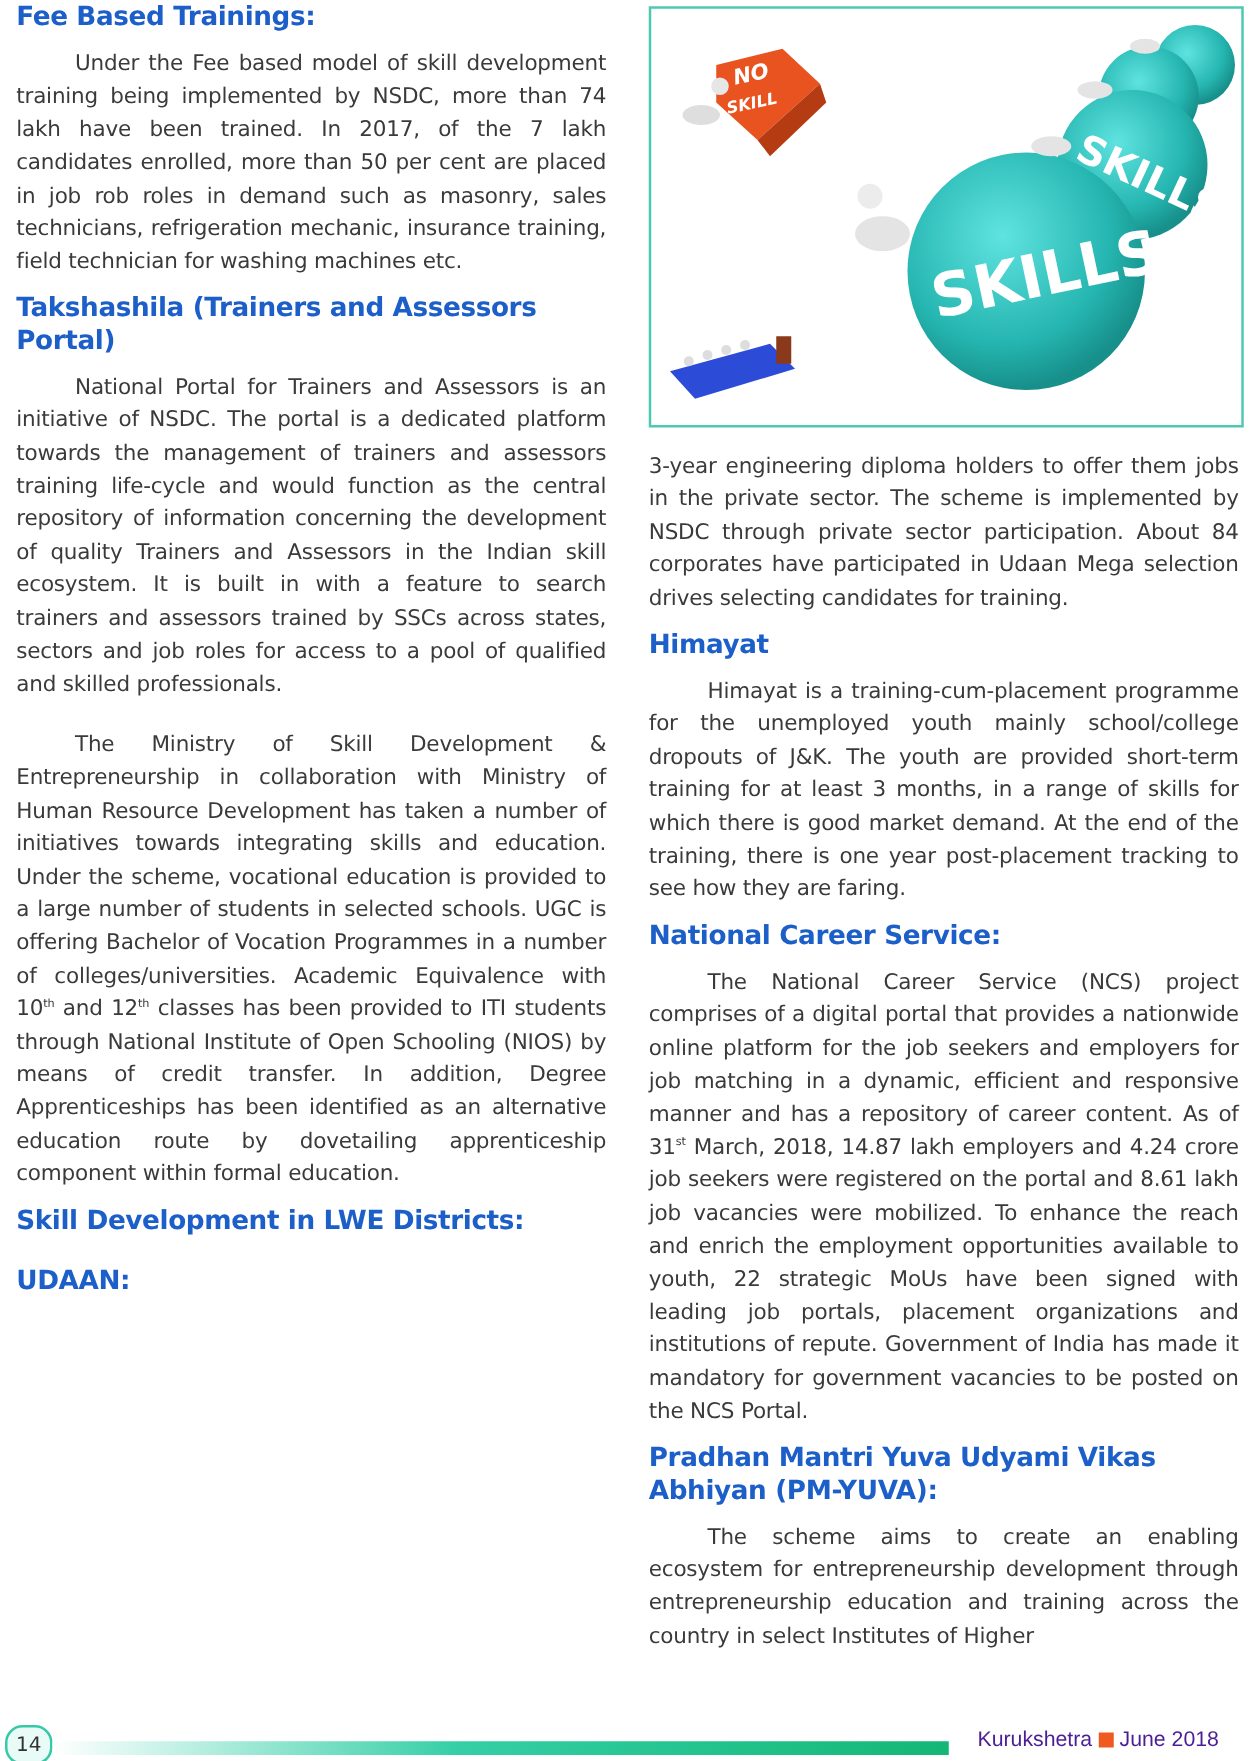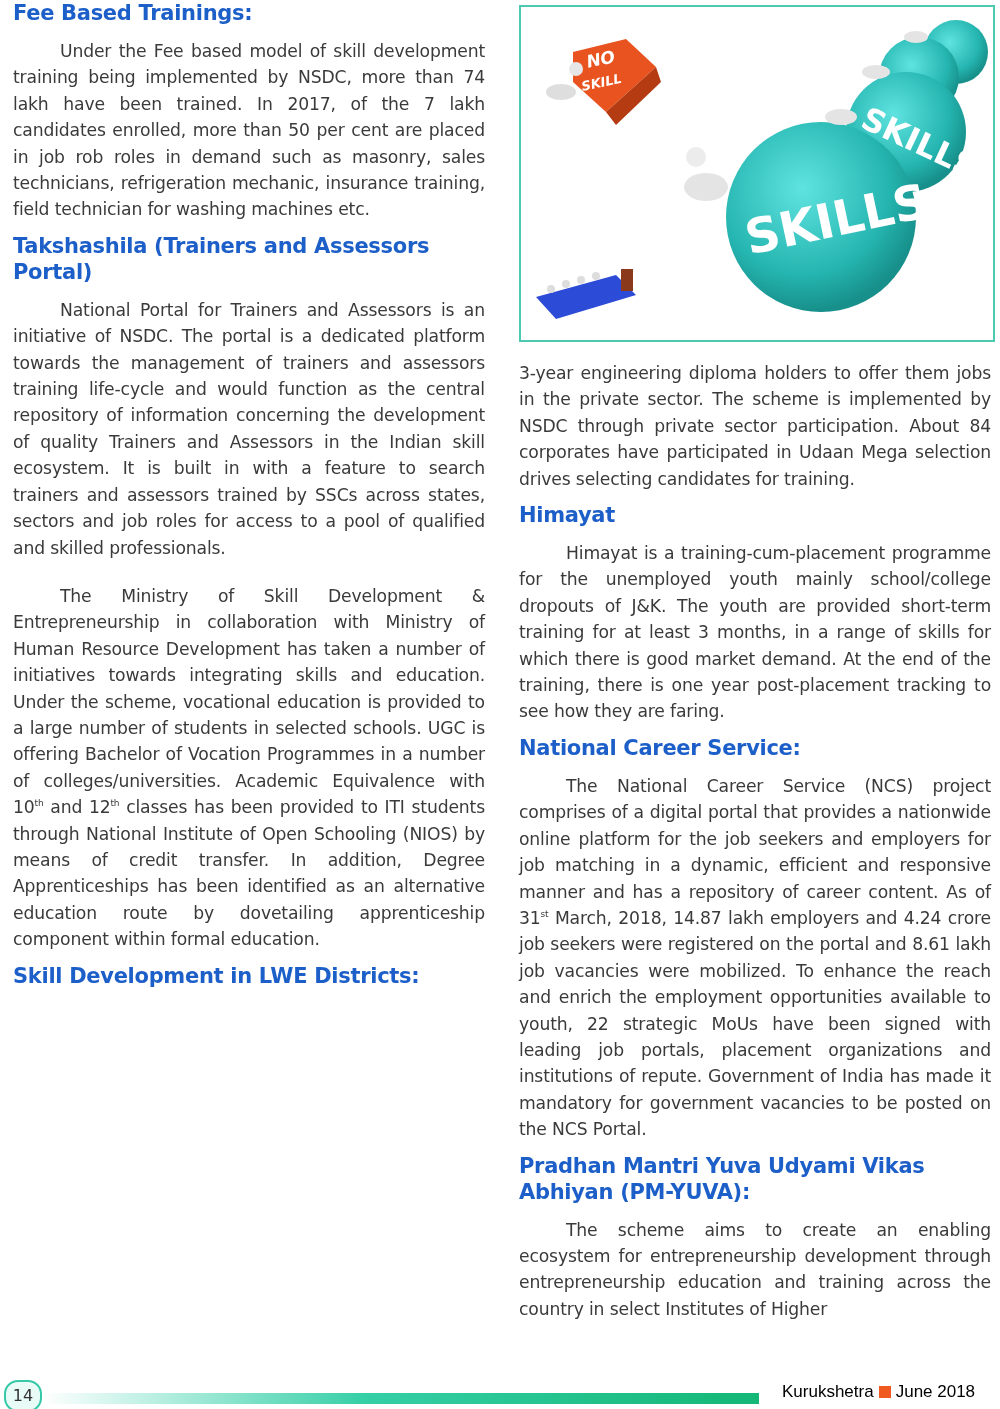--- a/index.html
+++ b/index.html
@@ -45,6 +45,7 @@
   <h2>Skill Development in LWE Districts:</h2>
   <div class="gap-h"></div>
   <div class="gap-p"></div>
+  <h2>UDAAN:</h2>
   <div class="gap-h"></div>
 </div>
 

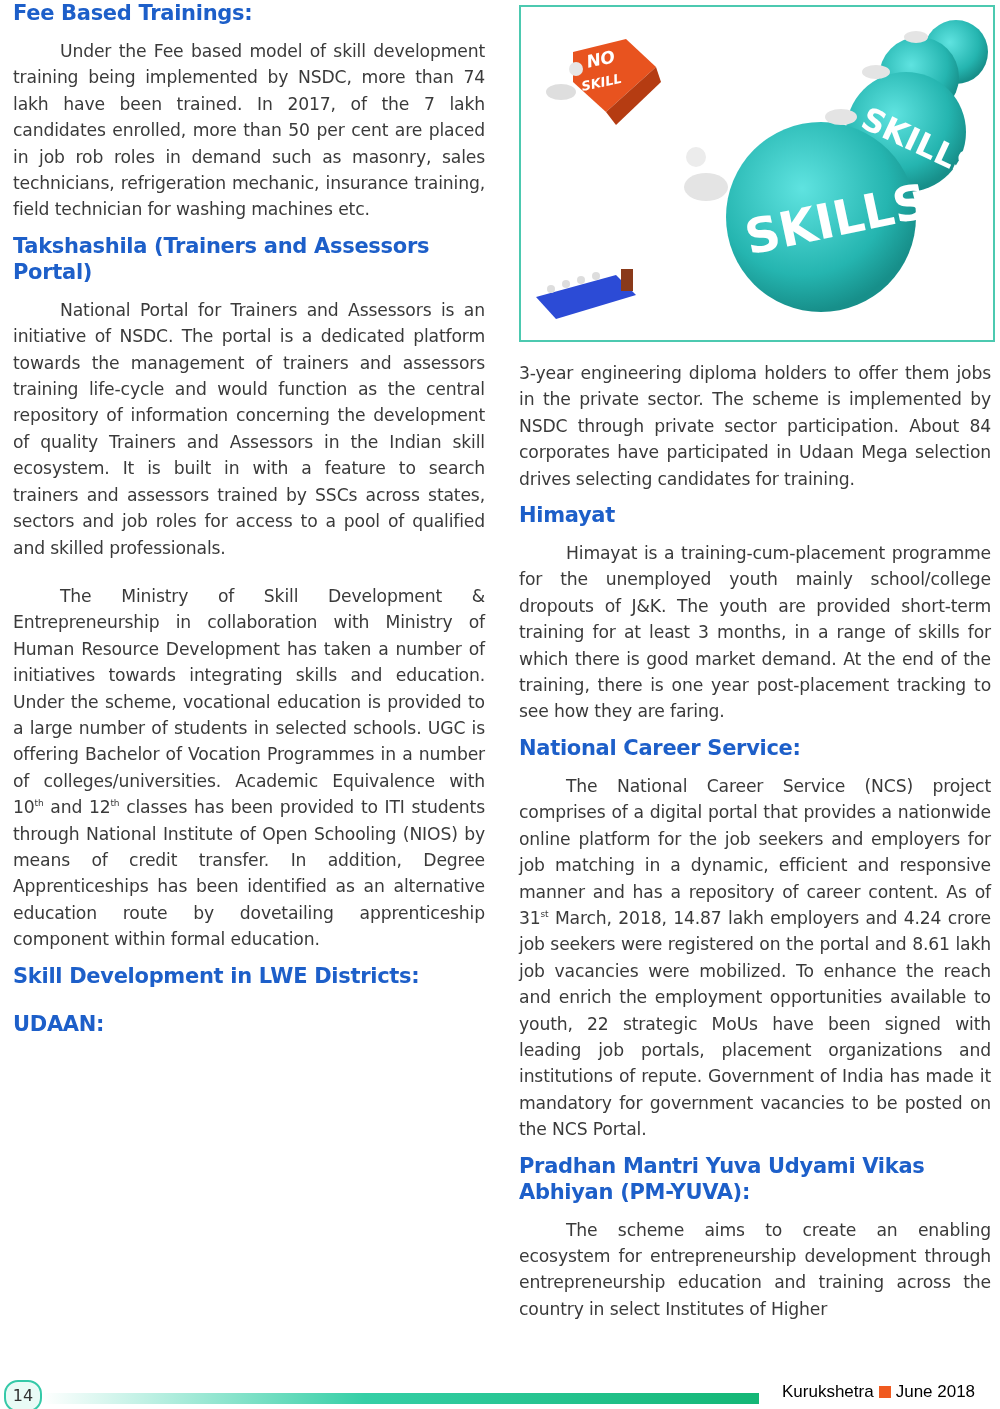--- a/index.html
+++ b/index.html
@@ -23,7 +23,7 @@
               text-align: center; color: #333; }
   #footer-bar { position: absolute; left: 40px; top: 13px; width: 717px; height: 11px;
                 background: linear-gradient(90deg, #ffffff 0%, #bdf0e3 15%, #35cfa6 45%, #14b776 100%); }
-  #footer-mag { position: absolute; left: 780px; top: 2px; font-size: 17px; color: #000000;
+  #footer-mag { position: absolute; left: 780px; top: 2px; font-size: 17px; color: #4c1d95;
                 font-family: "Liberation Sans", sans-serif; }
   #footer-square { display: inline-block; width: 12px; height: 12px; background: #f05a20; margin: 0 5px; vertical-align: -1px; }
 </style>

